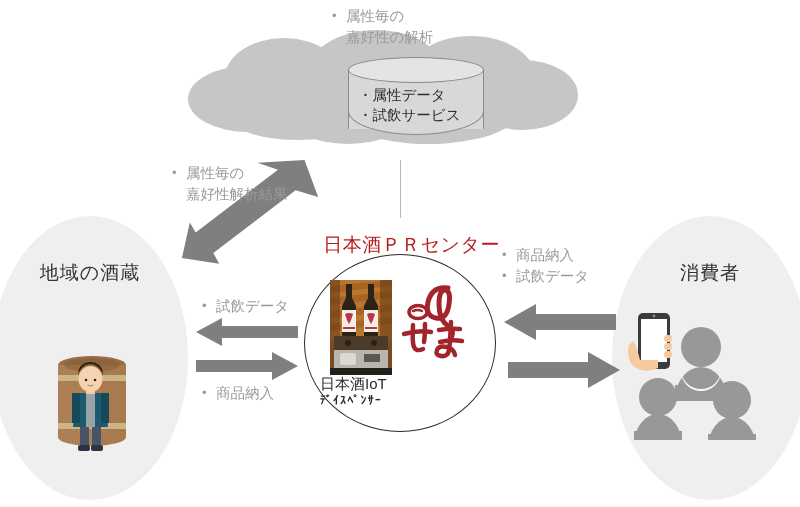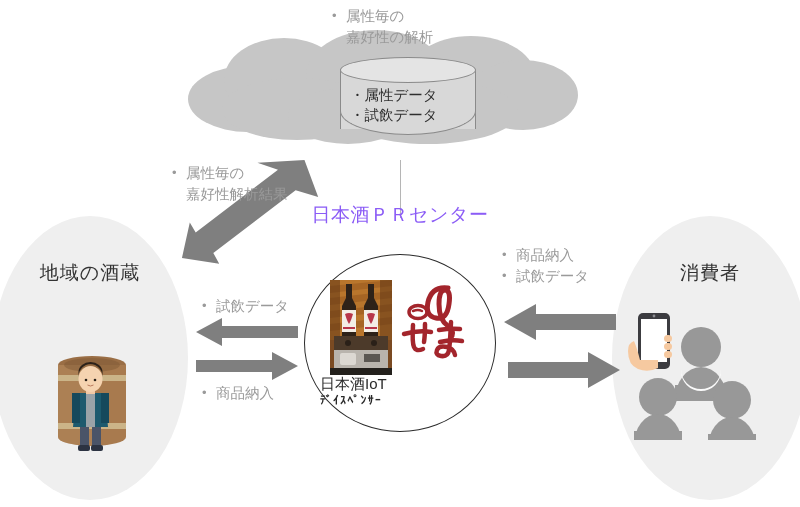--- a/index.html
+++ b/index.html
@@ -55,7 +55,7 @@
 
   
   #database {
-    left: 340px; top: 57px;
+    left: 348px; top: 57px;
     width: 124px; height: 80px;
   }
   #db-body {

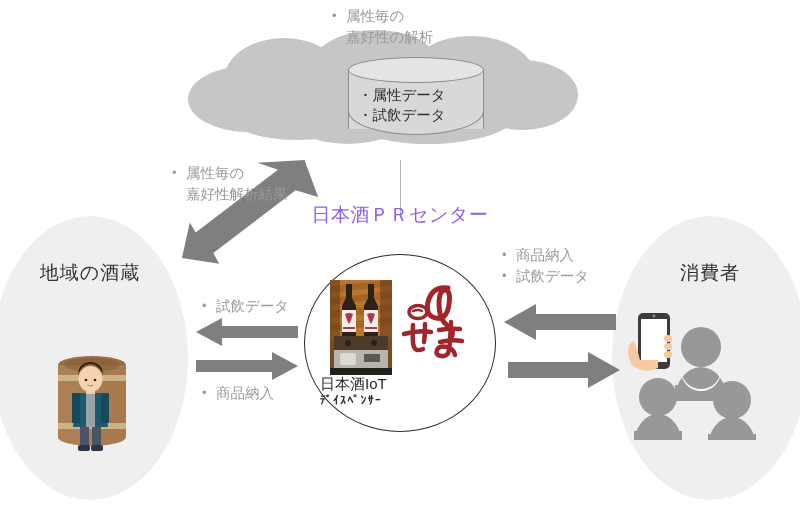--- a/index.html
+++ b/index.html
@@ -275,7 +275,7 @@
     <div id="db-top"></div>
     <div id="db-lines">
       <div>・属性データ</div>
-      <div>・試飲データ</div>
+      <div>・試飲サービス</div>
     </div>
   </div>
 

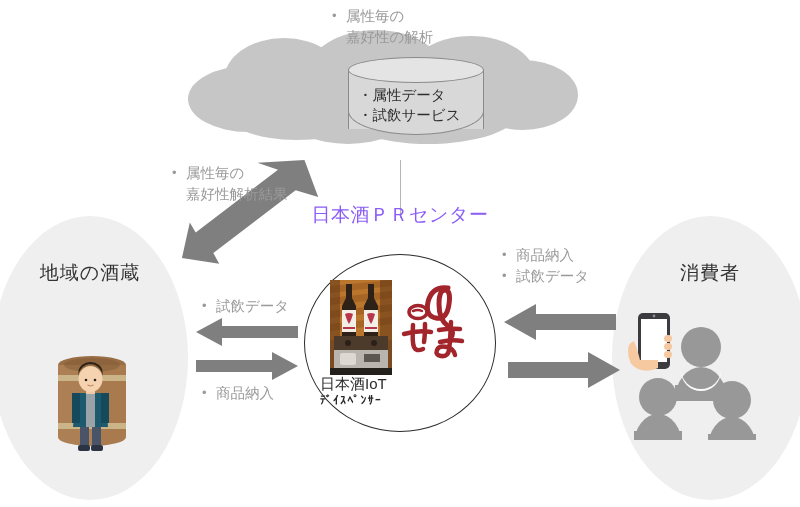--- a/index.html
+++ b/index.html
@@ -139,10 +139,10 @@
     box-sizing: border-box;
   }
   #center-title {
-    left: 300px; top: 202px;
+    left: 300px; top: 232px;
     width: 200px;
-    text-align: center;
-    color: #8b5cf6;
+    text-align: right;
+    color: #b91c1c;
     font-size: 19px;
     line-height: 25px;
     letter-spacing: 0.5px;

